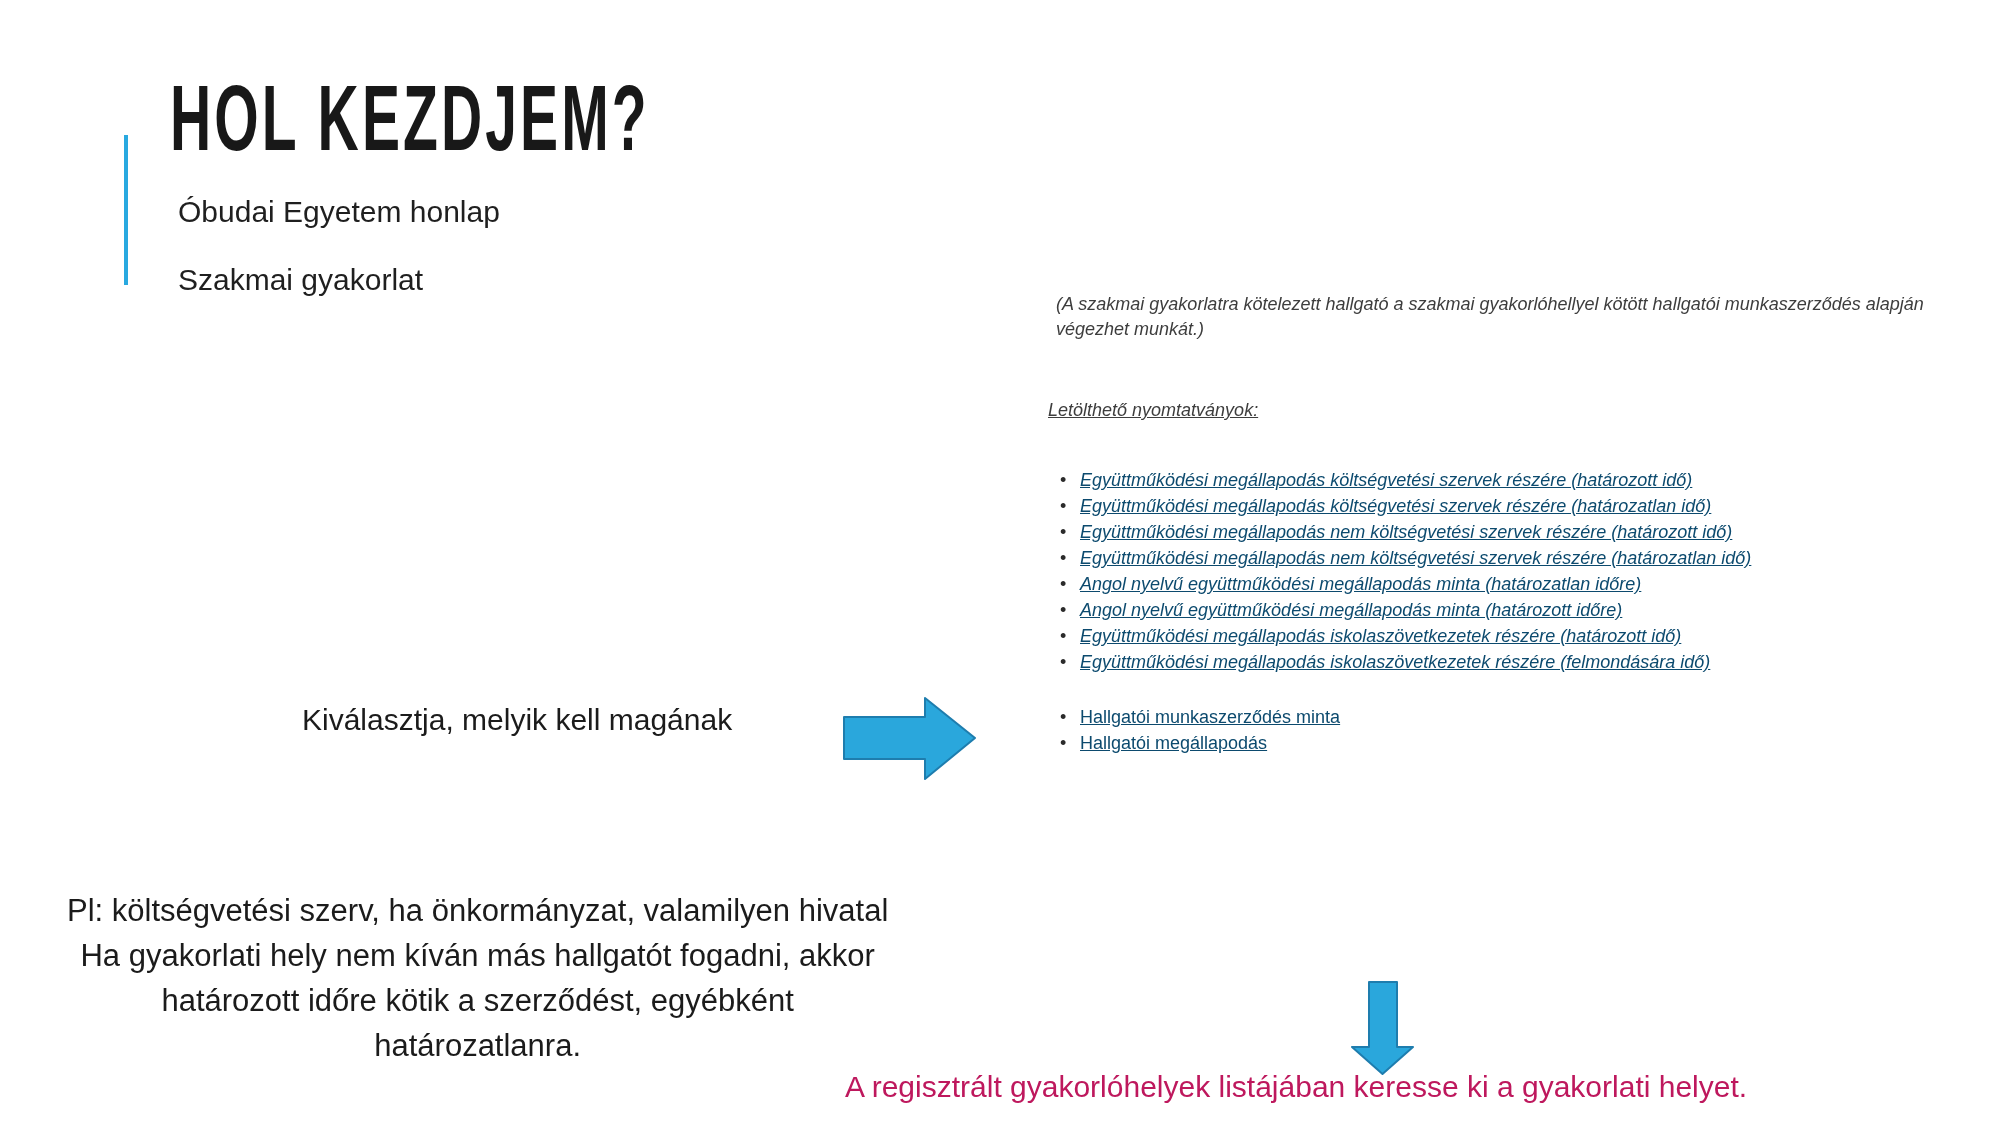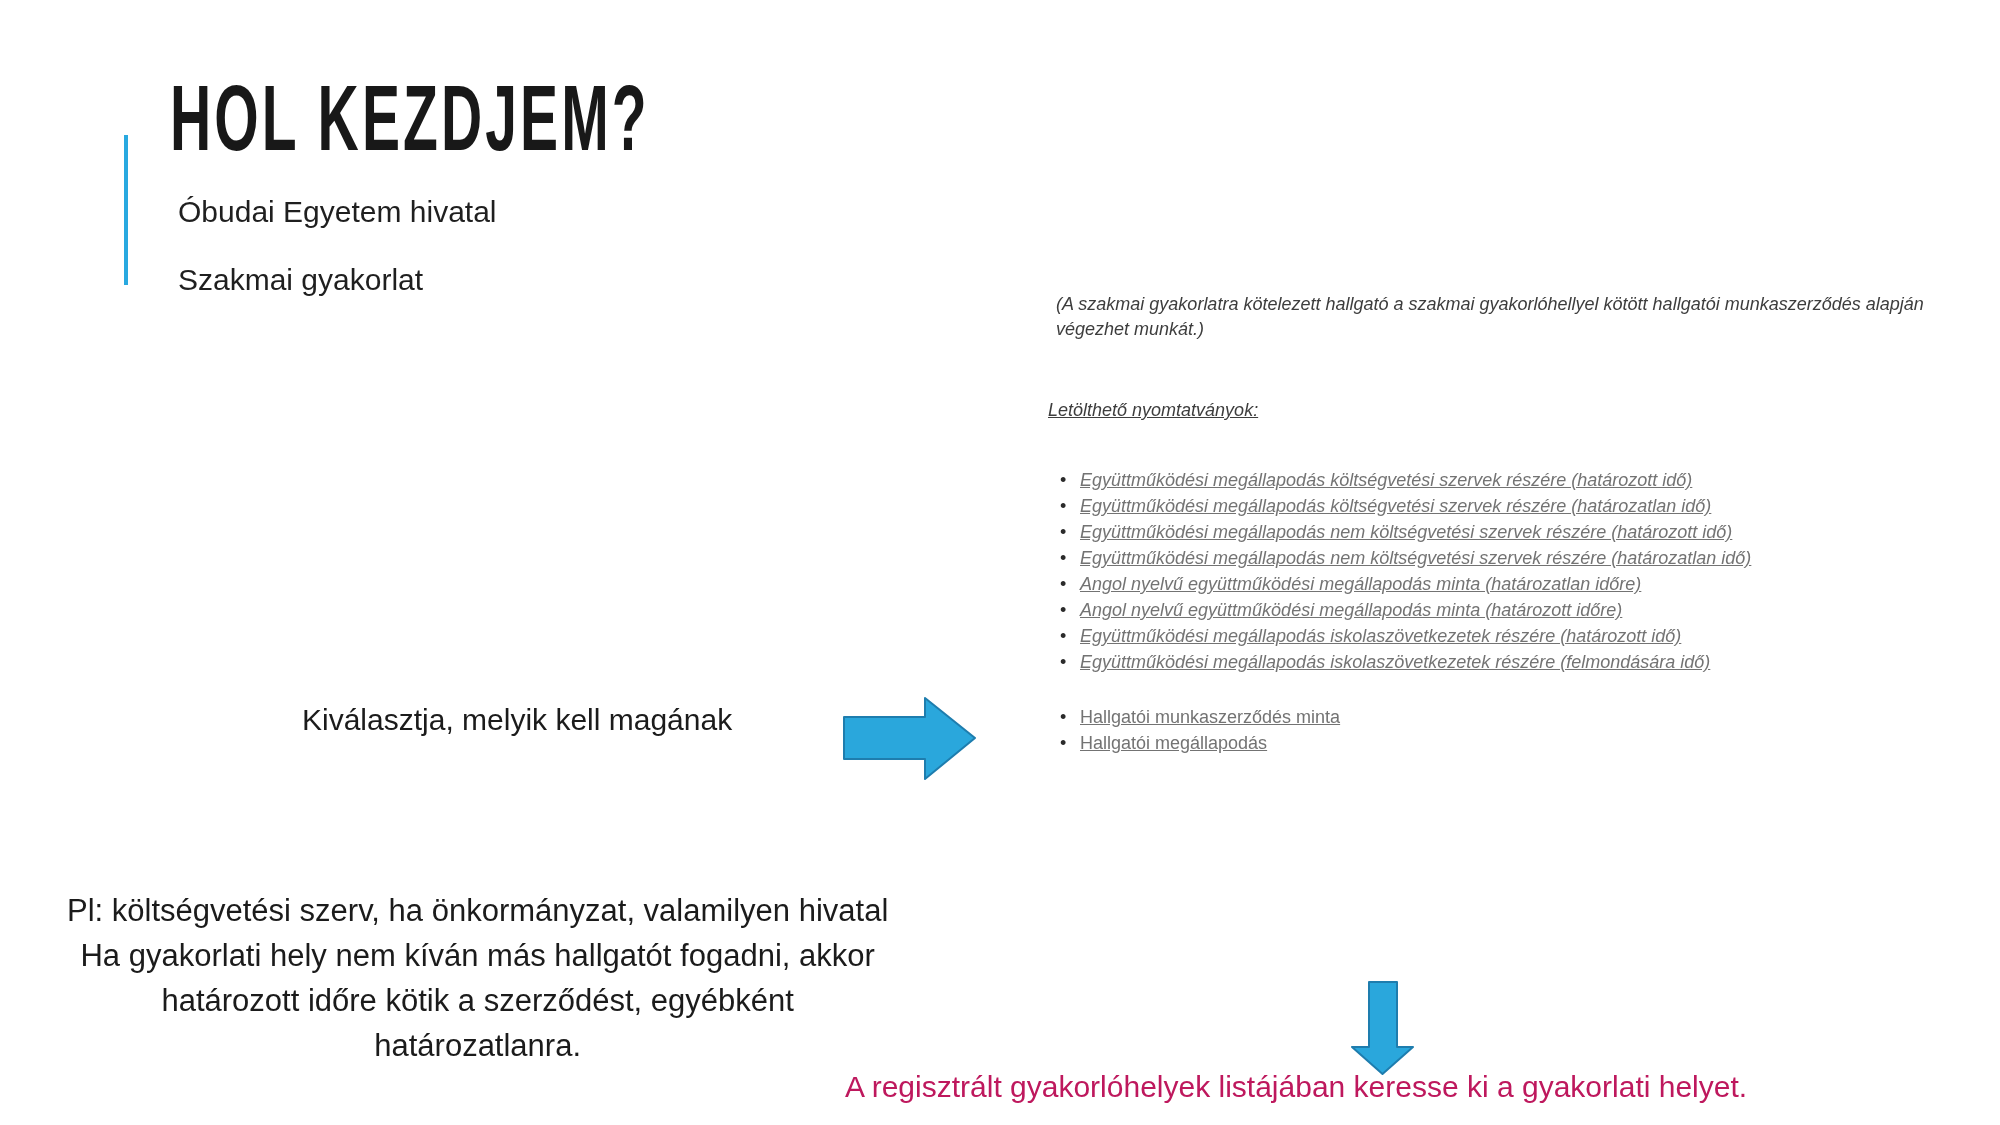--- a/index.html
+++ b/index.html
@@ -83,7 +83,7 @@
   <div class="accent-bar"></div>
 
   <h1 class="title">HOL KEZDJEM?</h1>
-  <div class="subtitle s1">Óbudai Egyetem hivatal</div>
+  <div class="subtitle s1">Óbudai Egyetem honlap</div>
   <div class="subtitle s2">Szakmai gyakorlat</div>
 
   <div class="web-capture">

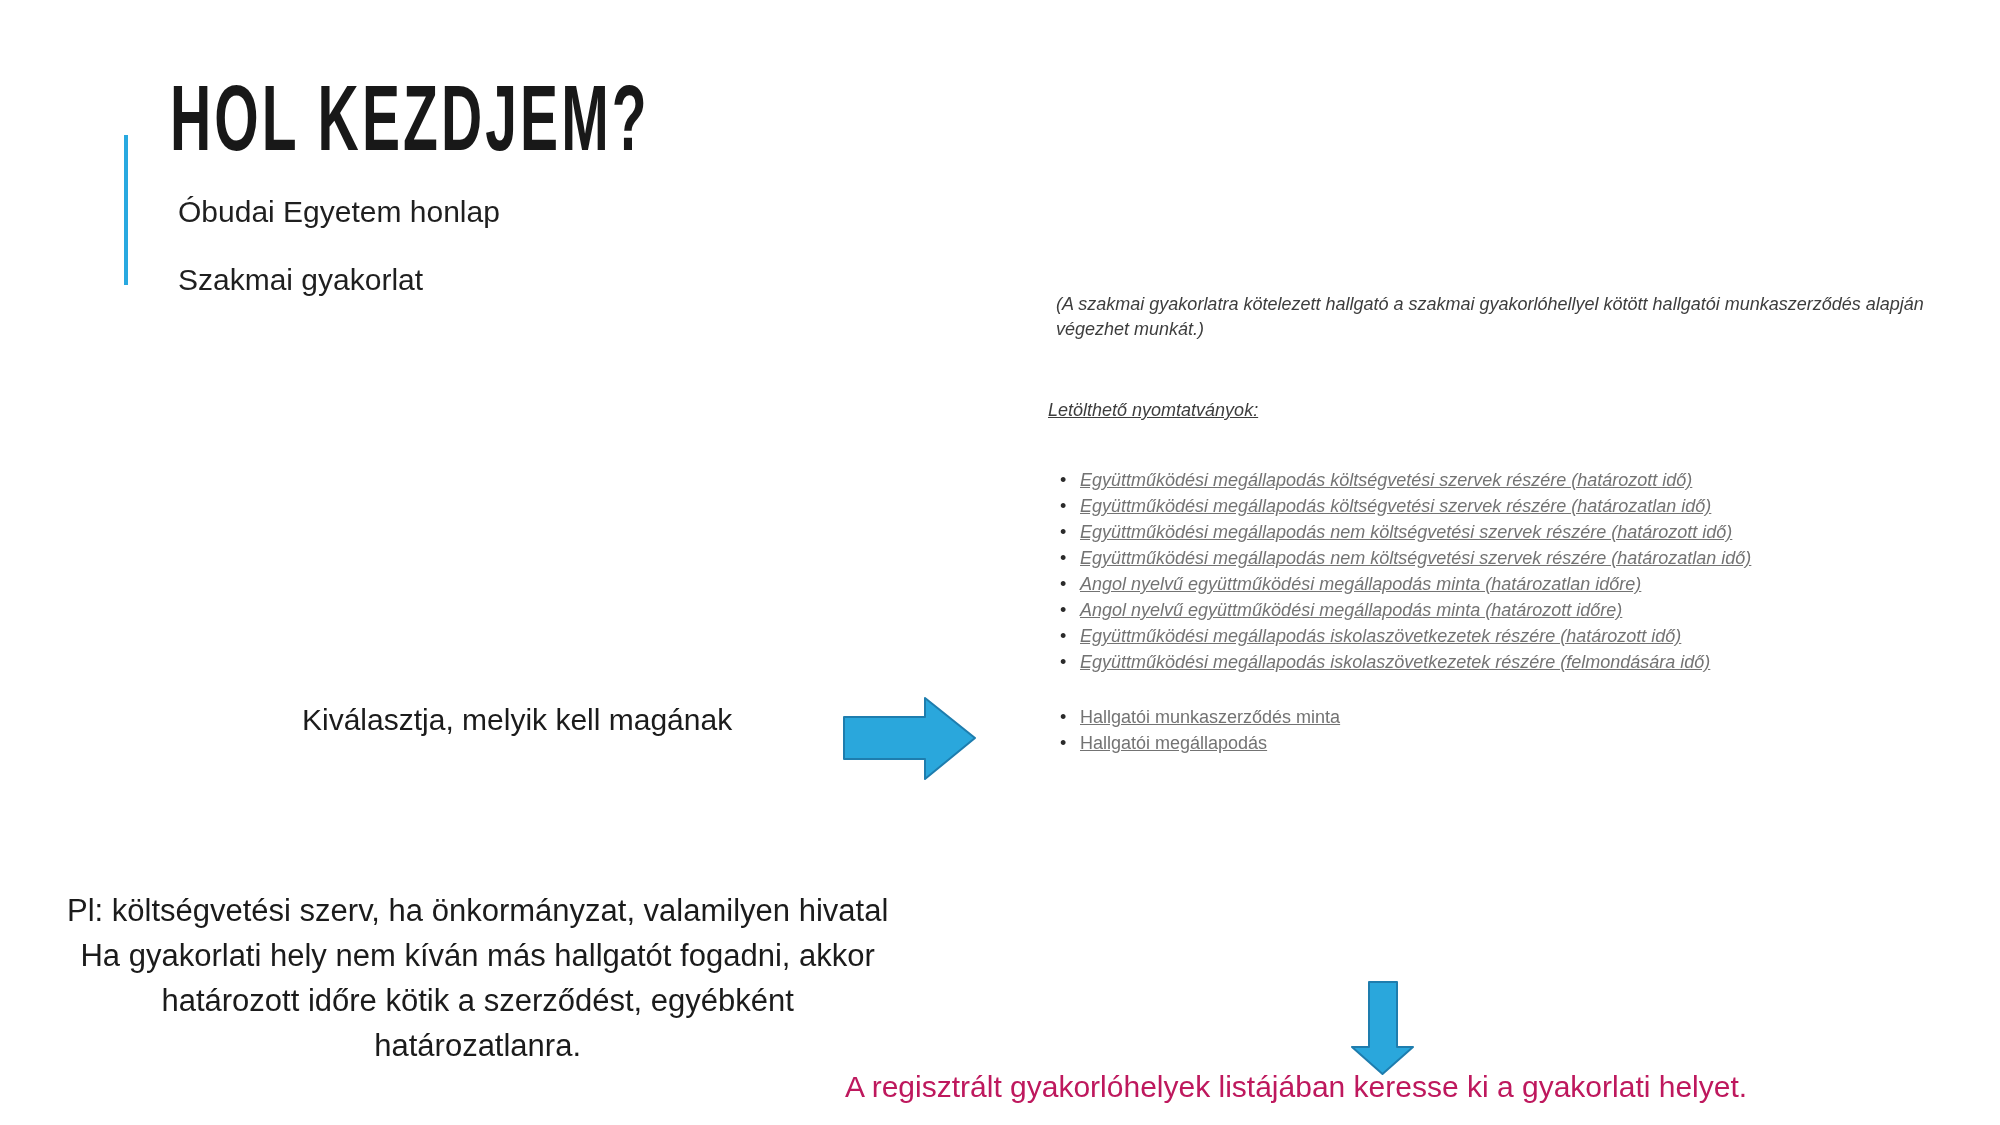--- a/index.html
+++ b/index.html
@@ -56,7 +56,7 @@
     color:#2b2b2b;font-style:normal;
   }
   ul.link-list a{
-    color:#737373;text-decoration:underline;cursor:pointer;
+    color:#0c4a6e;text-decoration:underline;cursor:pointer;
   }
 
   

